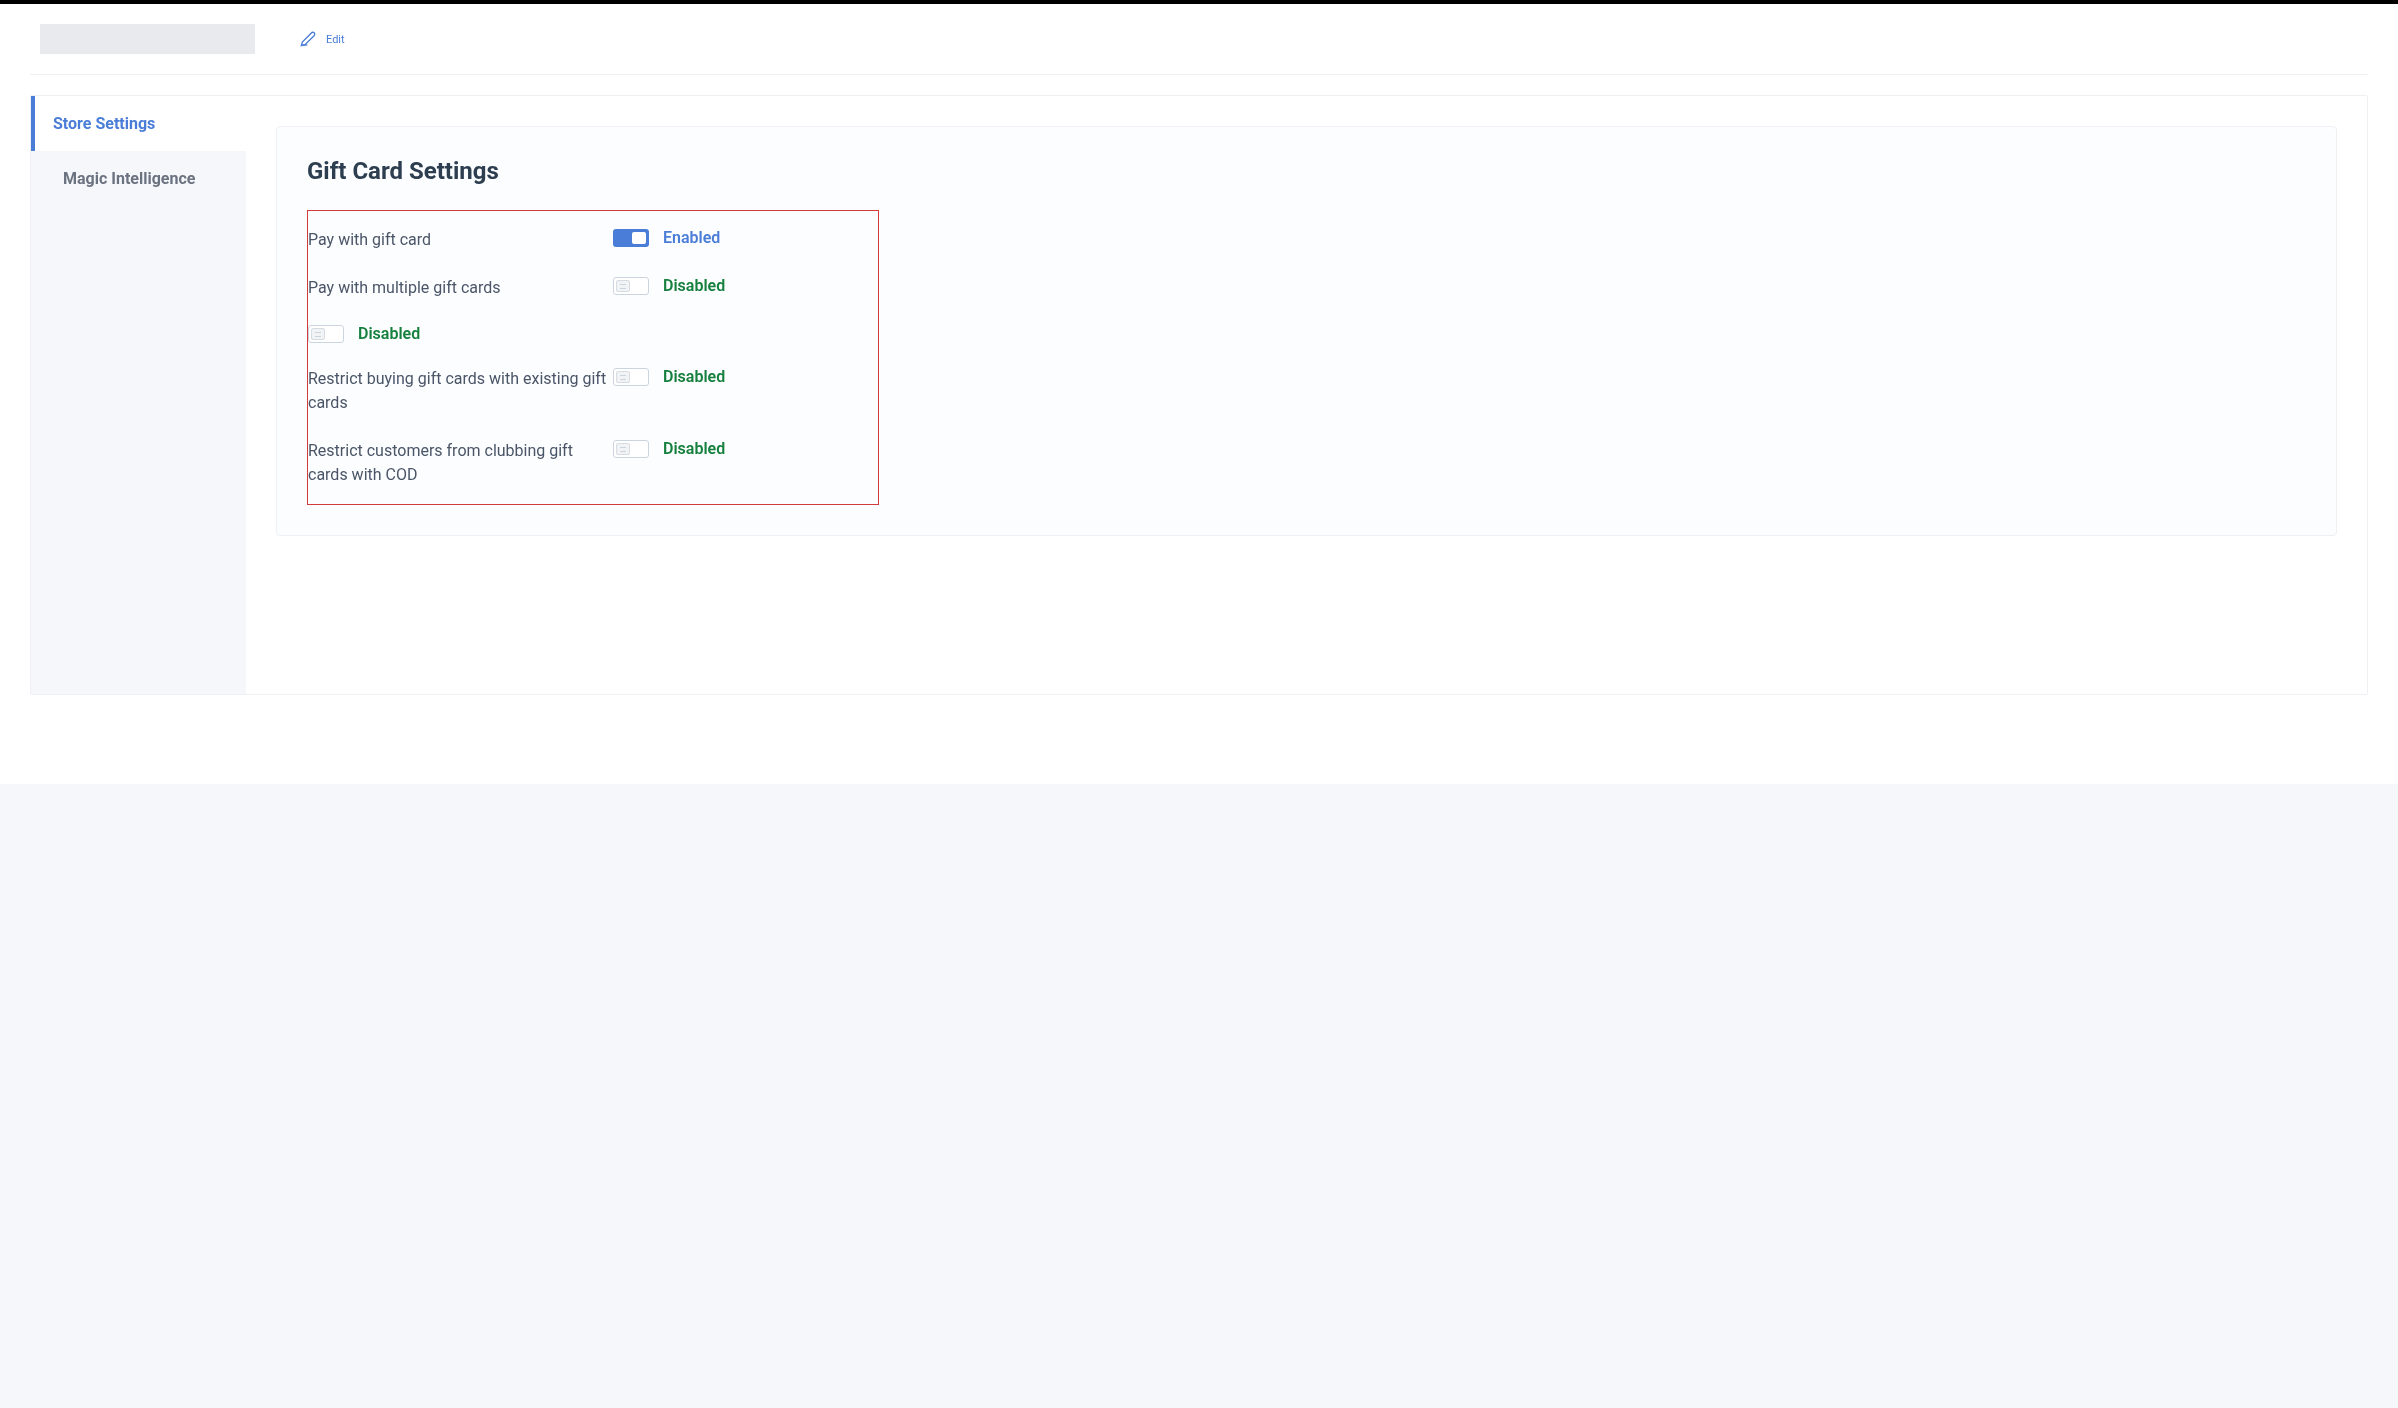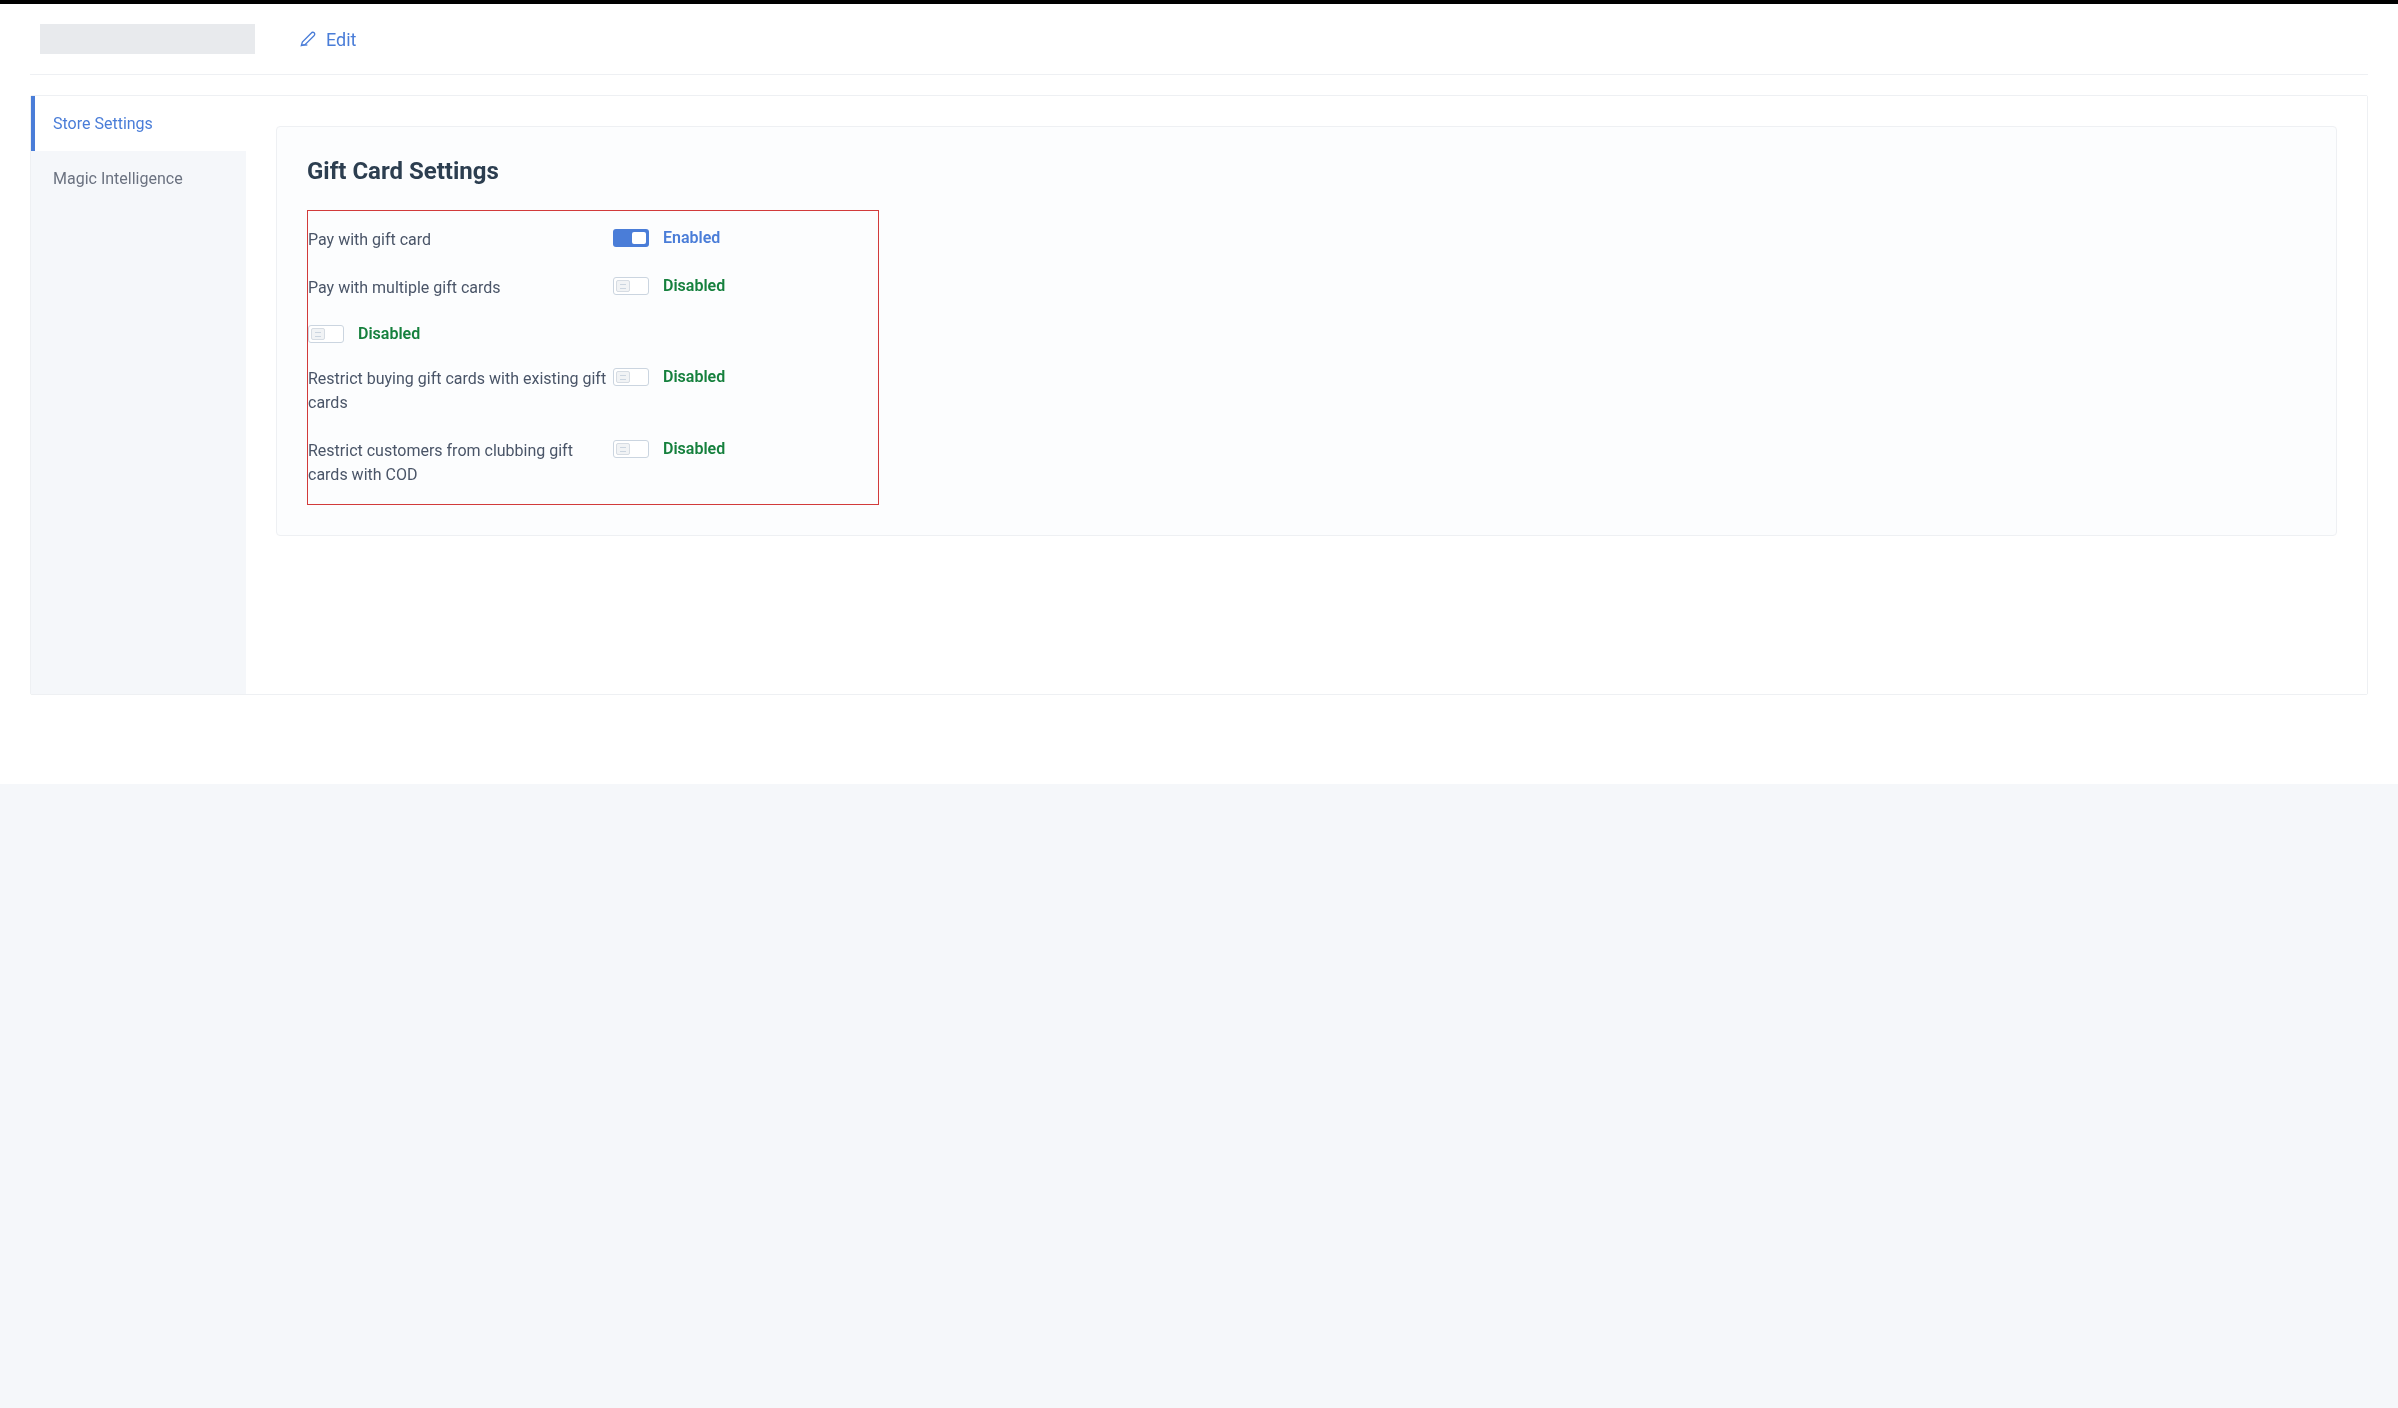--- a/index.html
+++ b/index.html
@@ -40,7 +40,7 @@
       margin-left: 45px;
       color: #4a7dd8;
       cursor: pointer;
-      font-size: 18px;
+      font-size: 11px;
     }
     .edit-icon {
       margin-right: 10px;

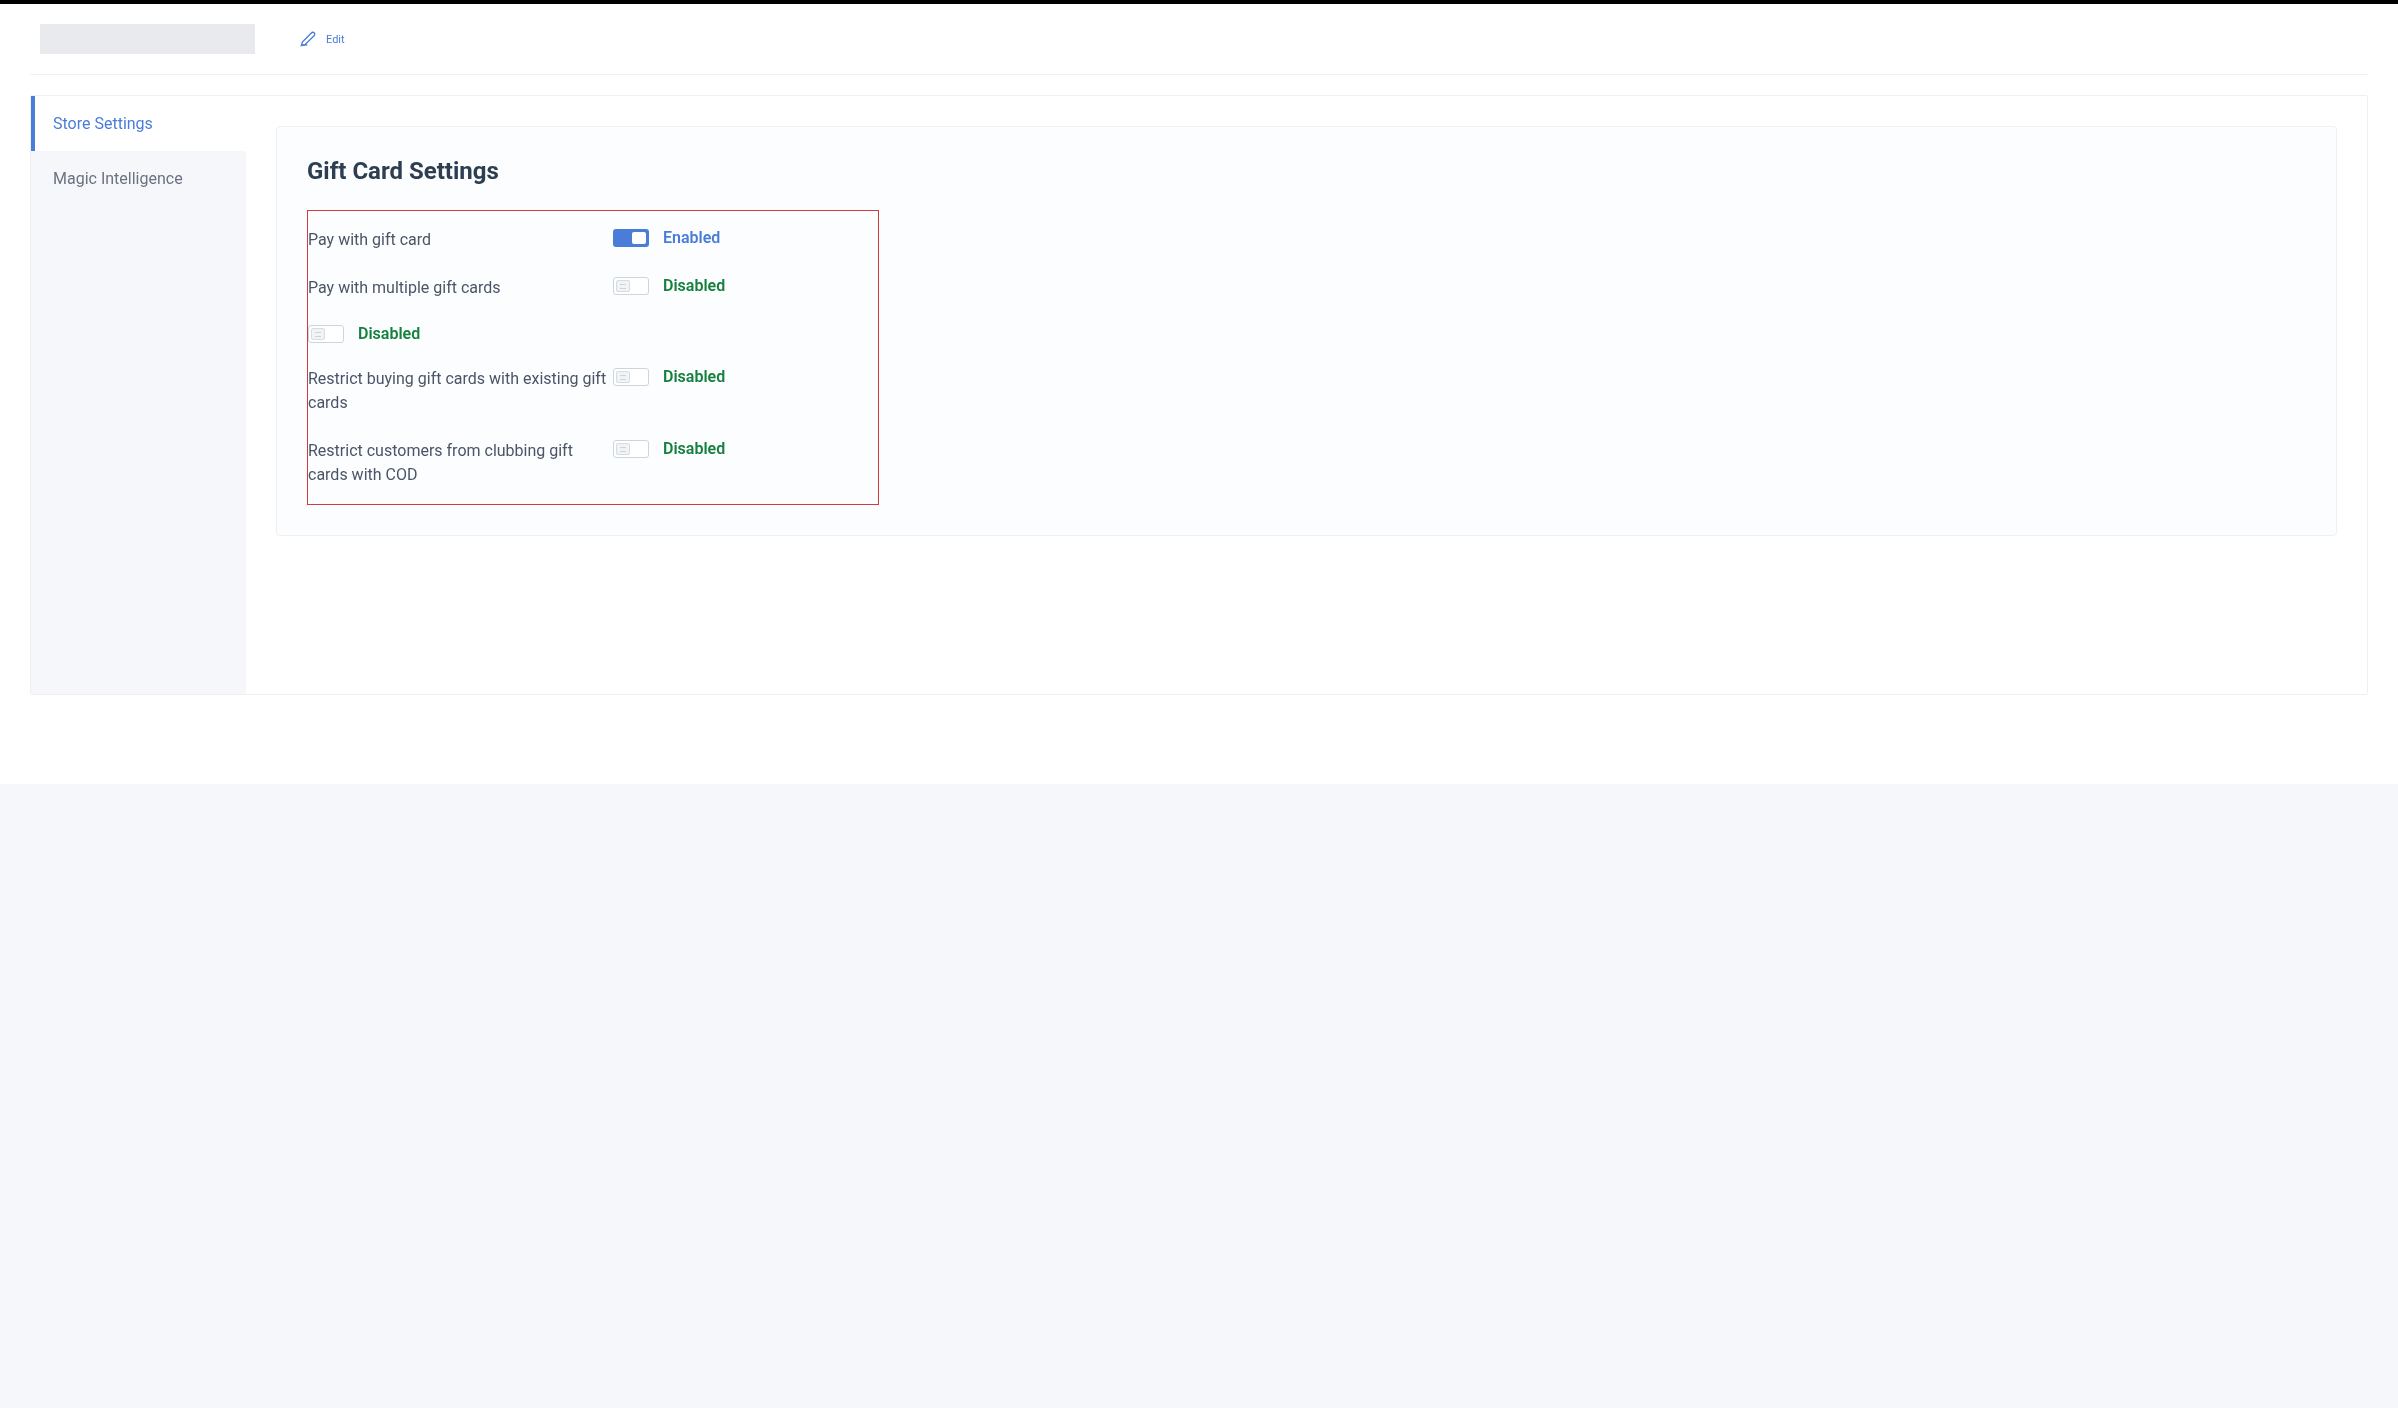--- a/index.html
+++ b/index.html
@@ -60,9 +60,9 @@
       flex-shrink: 0;
     }
     .sidebar-item {
-      padding: 18px 22px;
-      font-size: 16px;
-      font-weight: 400;
+      padding: 18px 32px;
+      font-size: 16px;
+      font-weight: 700;
       cursor: pointer;
       color: #6b7280;
     }

